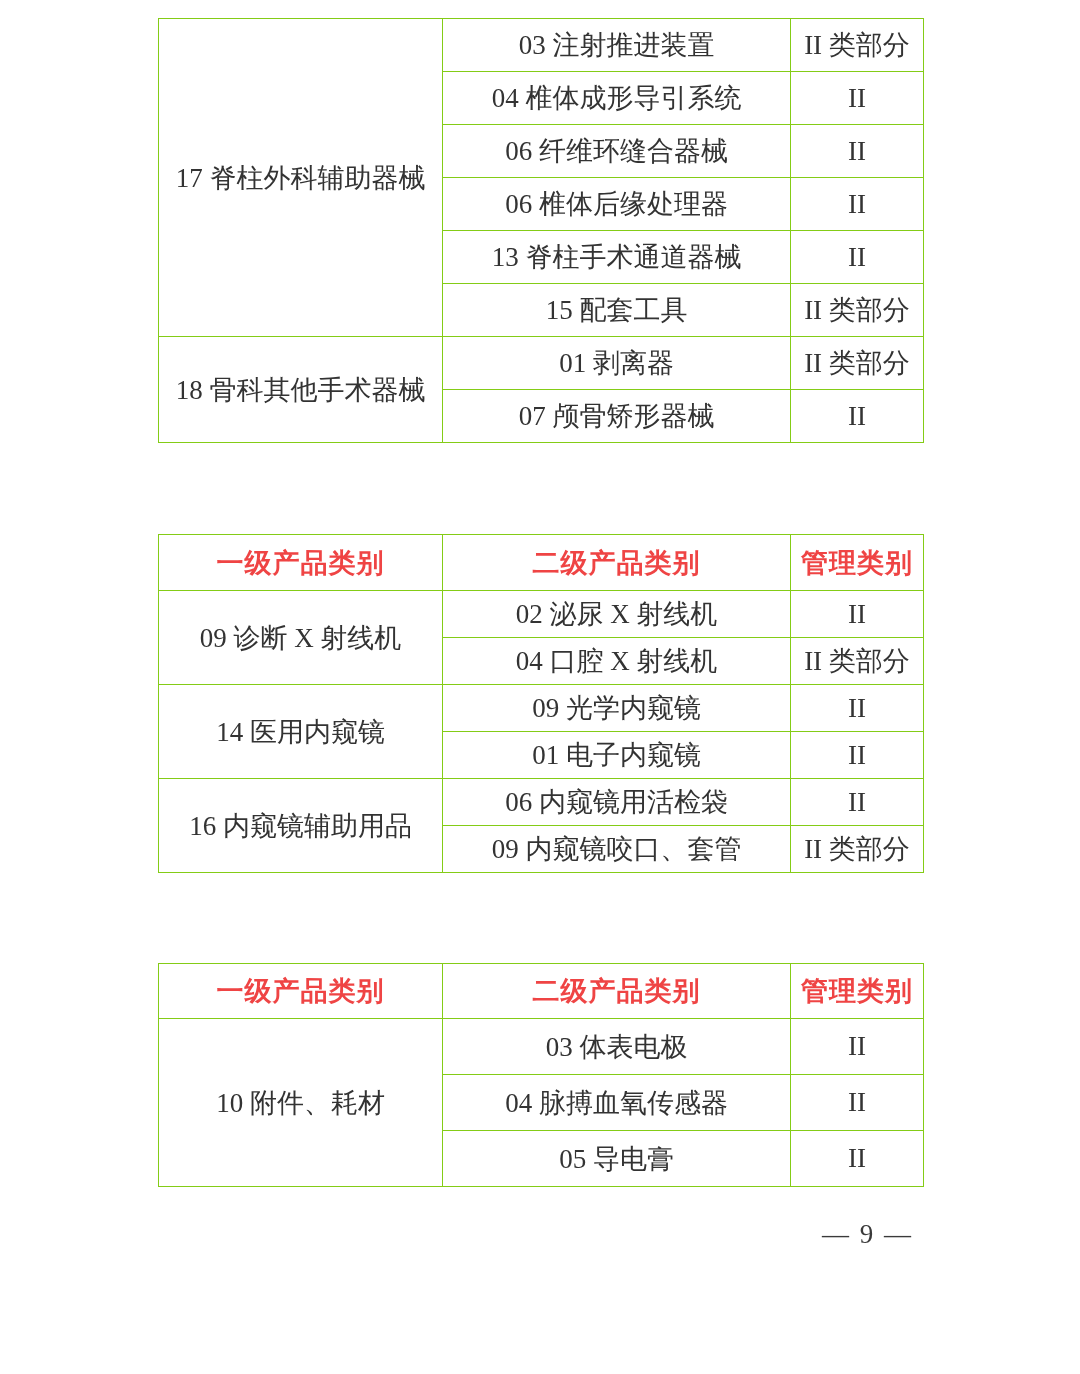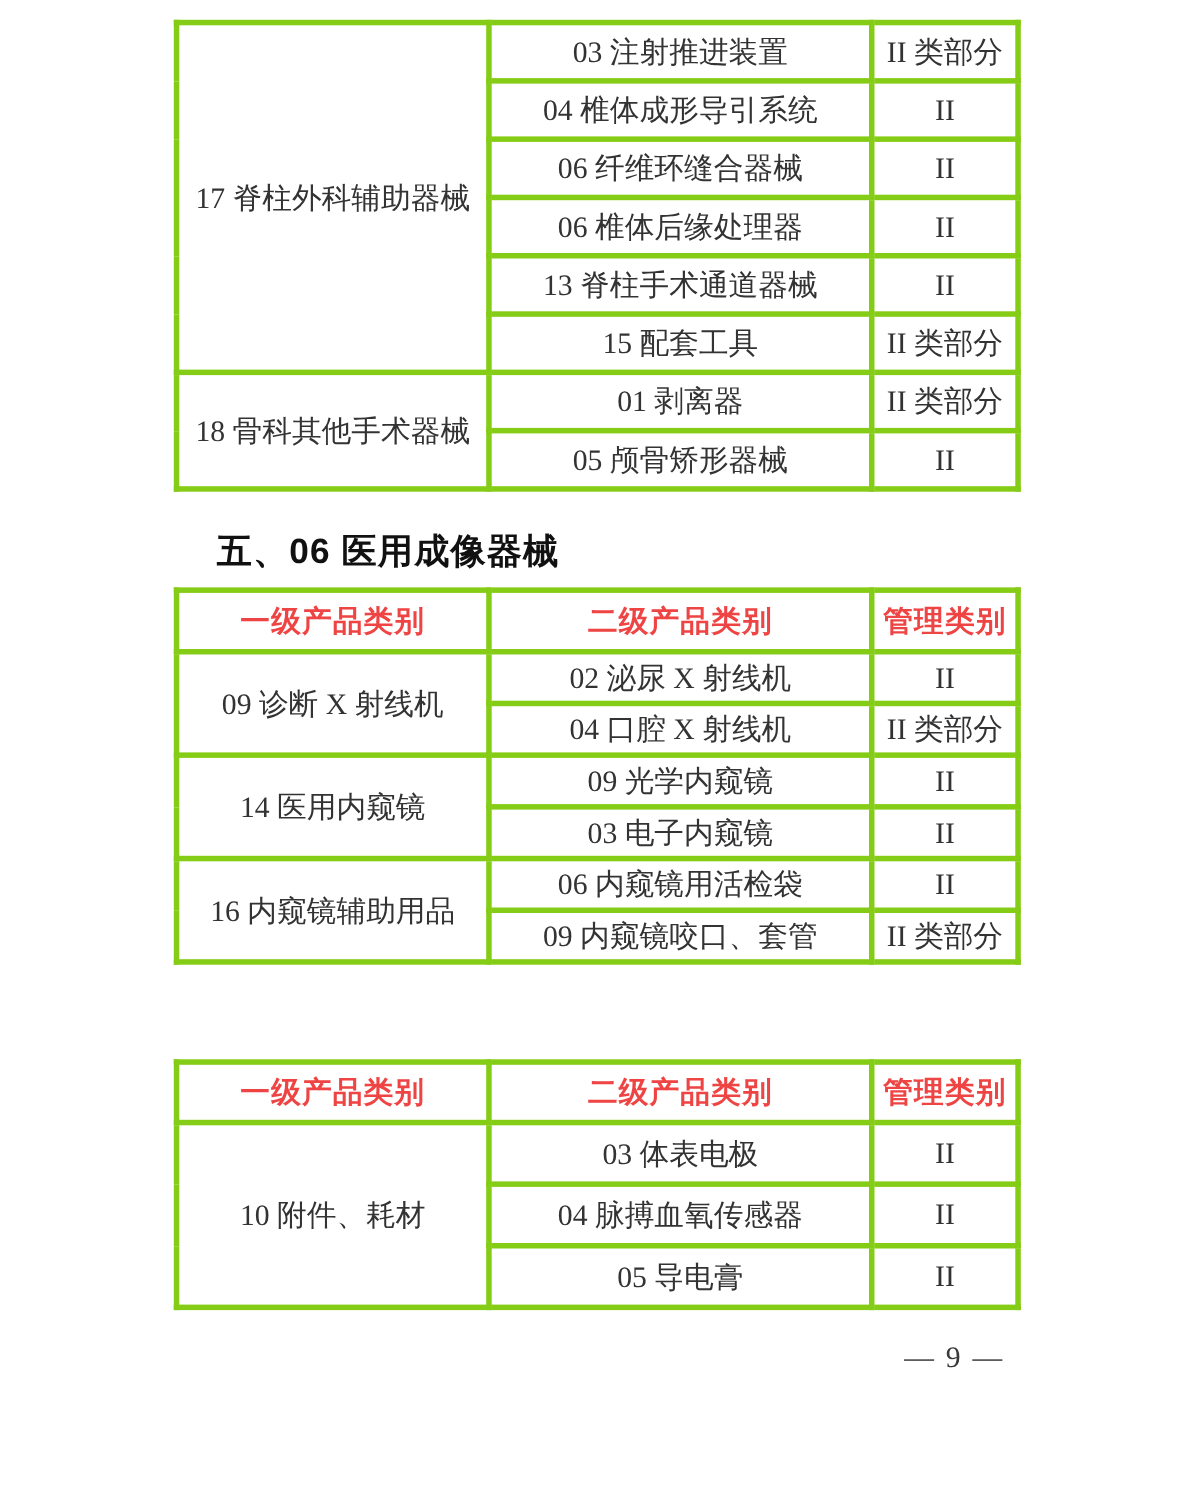--- a/index.html
+++ b/index.html
@@ -25,7 +25,7 @@
   }
   table.cat-table td,
   table.cat-table th {
-    border: 5px solid #84cc16;
+    border: 1px solid #84cc16;
     text-align: center;
     vertical-align: middle;
     padding: 0 4px;

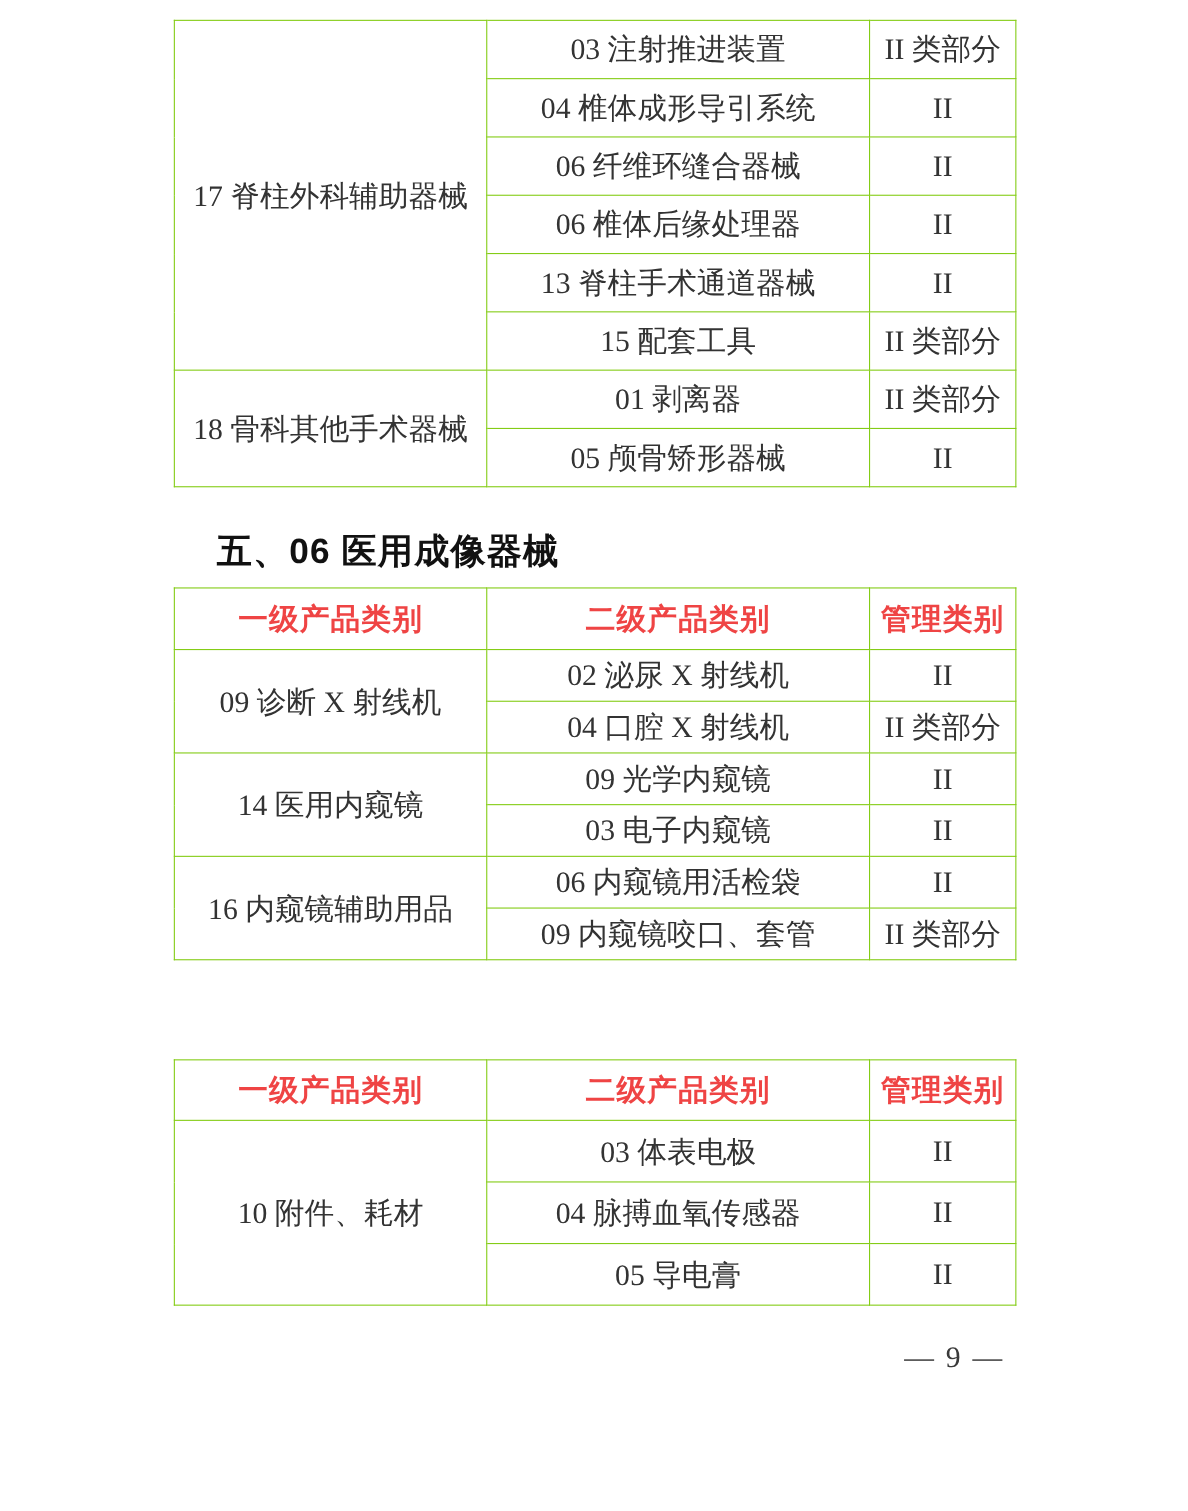--- a/index.html
+++ b/index.html
@@ -118,7 +118,7 @@
           <td>II 类部分</td>
         </tr>
         <tr>
-          <td>05 颅骨矫形器械</td>
+          <td>07 颅骨矫形器械</td>
           <td>II</td>
         </tr>
       </tbody>

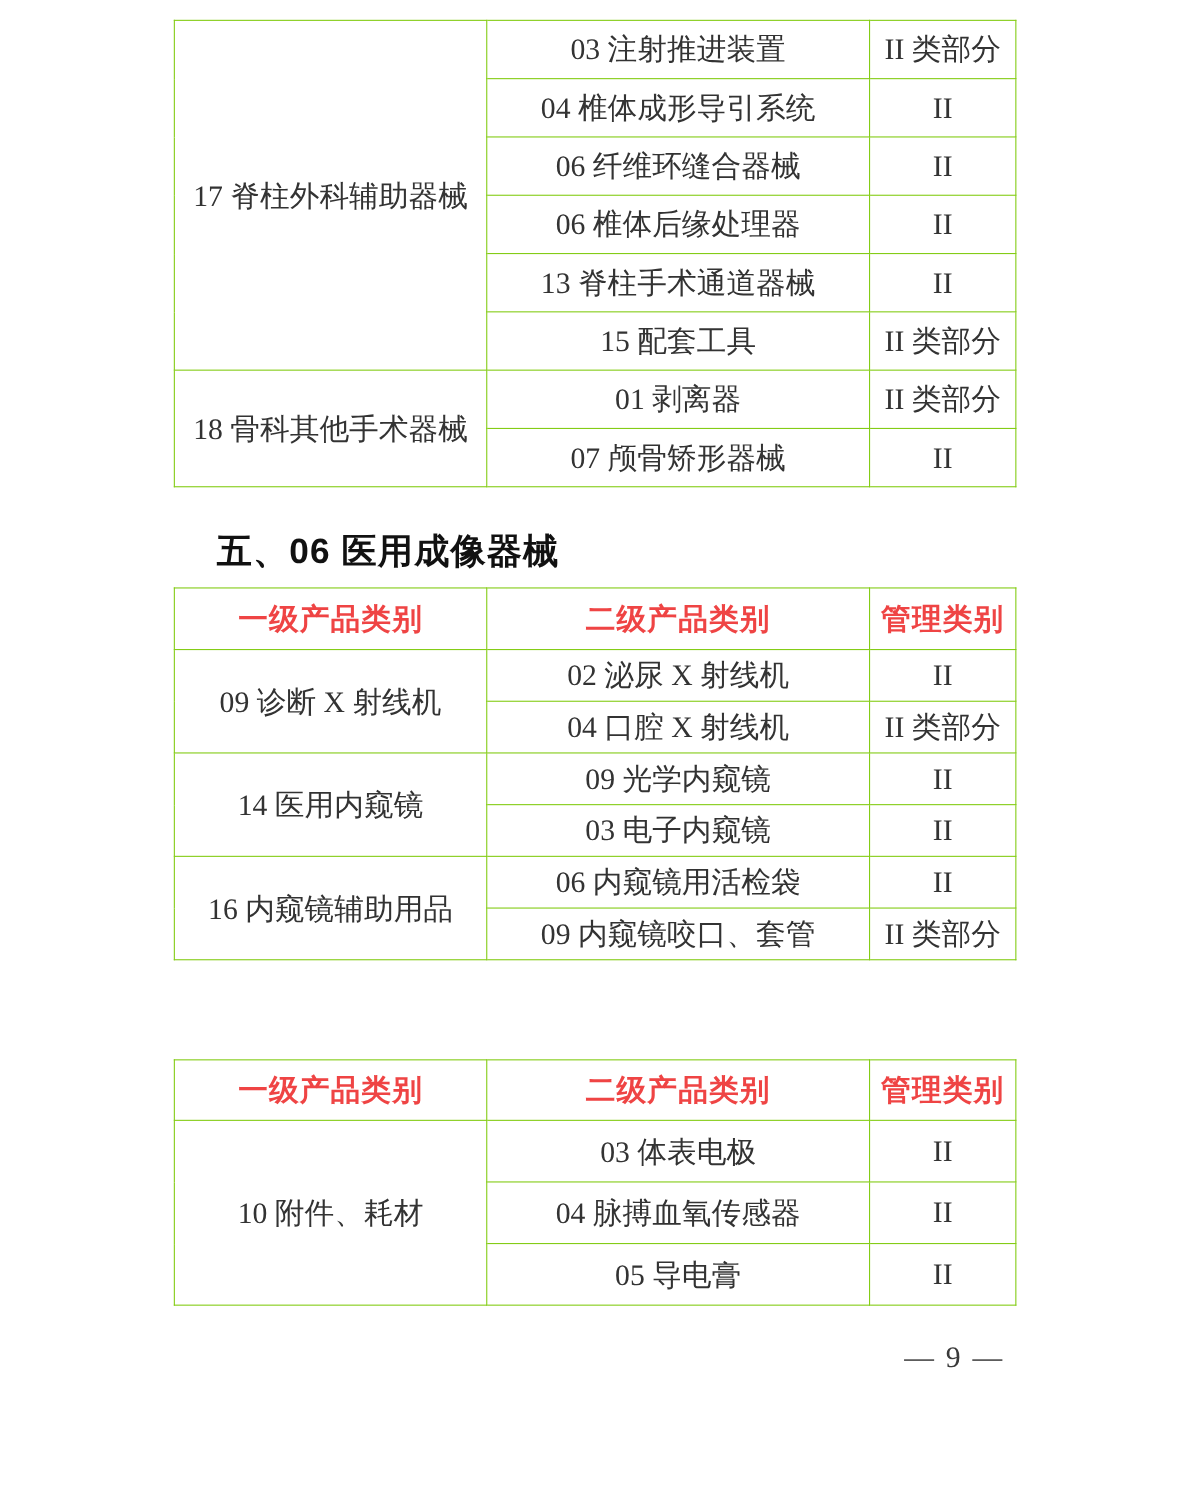--- a/index.html
+++ b/index.html
@@ -124,7 +124,6 @@
       </tbody>
   </table>
 
-  <h2 class="section-heading heading-imaging">五、06 医用成像器械</h2>
 
   <table class="cat-table tbl-imaging">
     <colgroup>

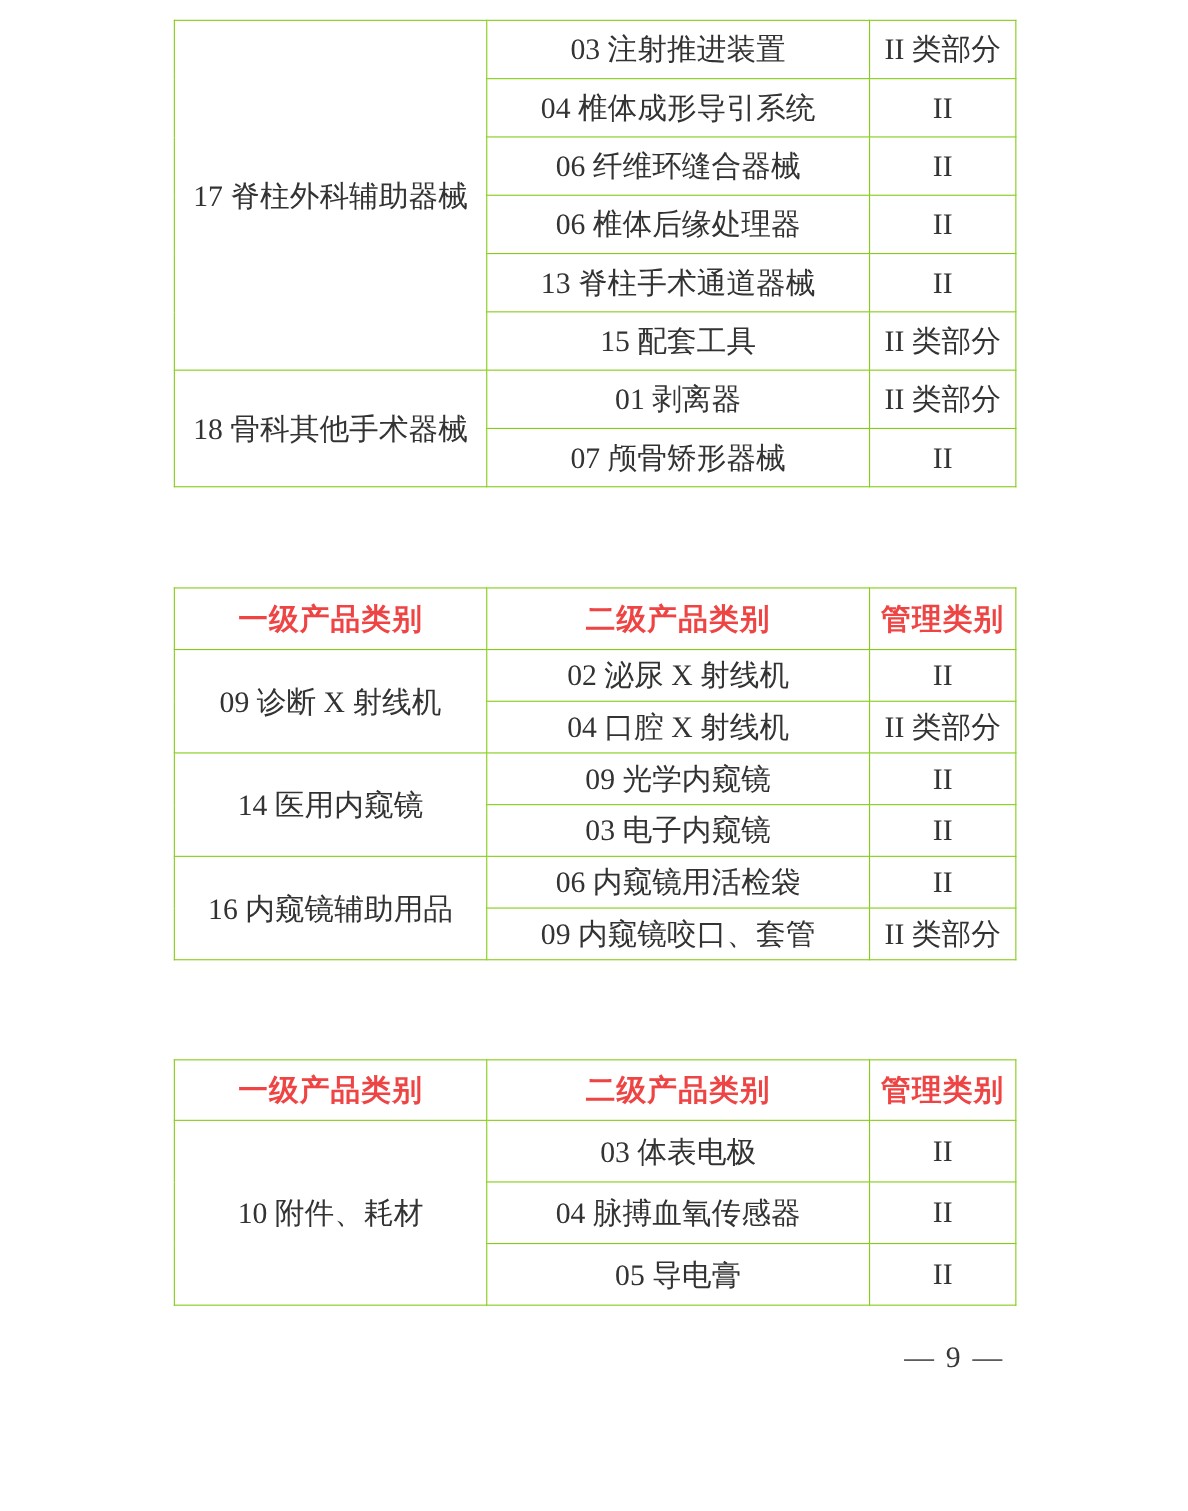--- a/index.html
+++ b/index.html
@@ -154,7 +154,7 @@
           <td>II</td>
         </tr>
         <tr>
-          <td>03 电子内窥镜</td>
+          <td>01 电子内窥镜</td>
           <td>II</td>
         </tr>
         <tr>

